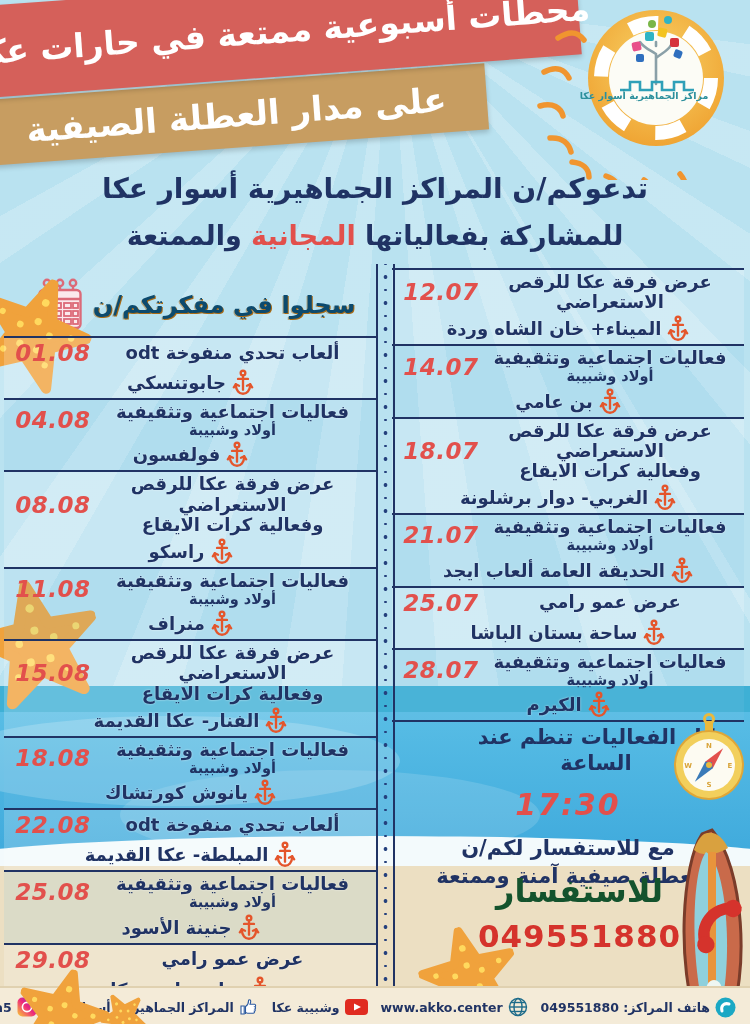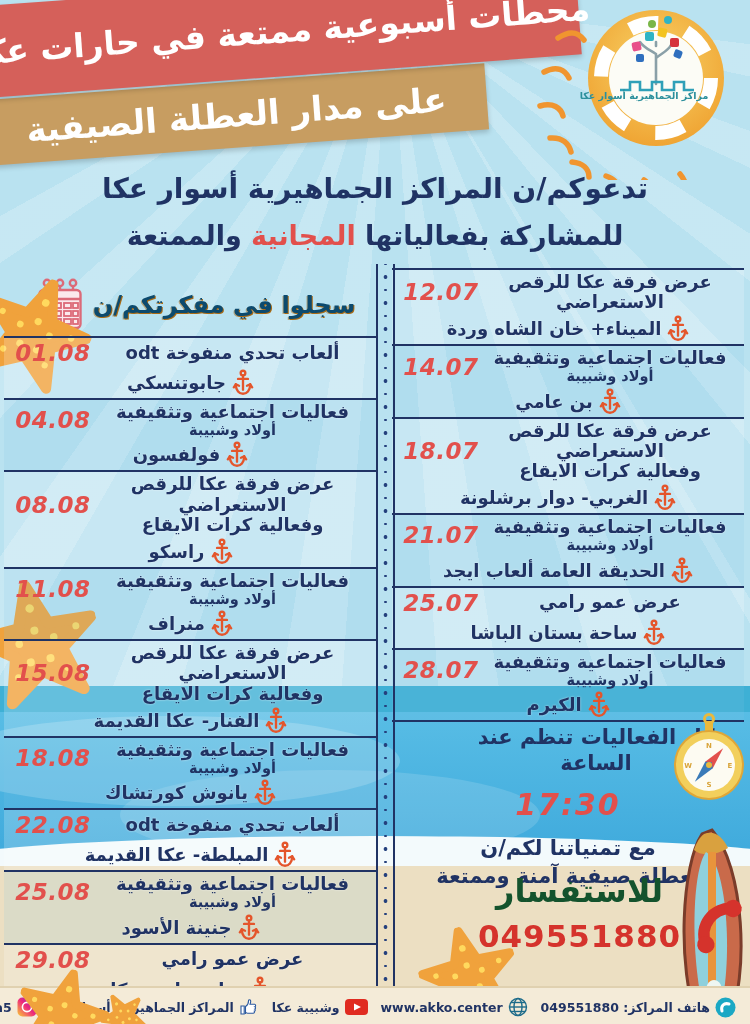--- a/index.html
+++ b/index.html
@@ -455,7 +455,7 @@
     <div class="tn-line">كل الفعاليات تنظم عند الساعة</div>
     <div class="tn-time">17:30</div>
     <div class="tn-wish">
-      <div>مع تمنياتنا لكم/ن</div>
+      <div>مع للاستفسار لكم/ن</div>
       <div>بعطلة صيفية آمنة وممتعة</div>
     </div>
   </div>

